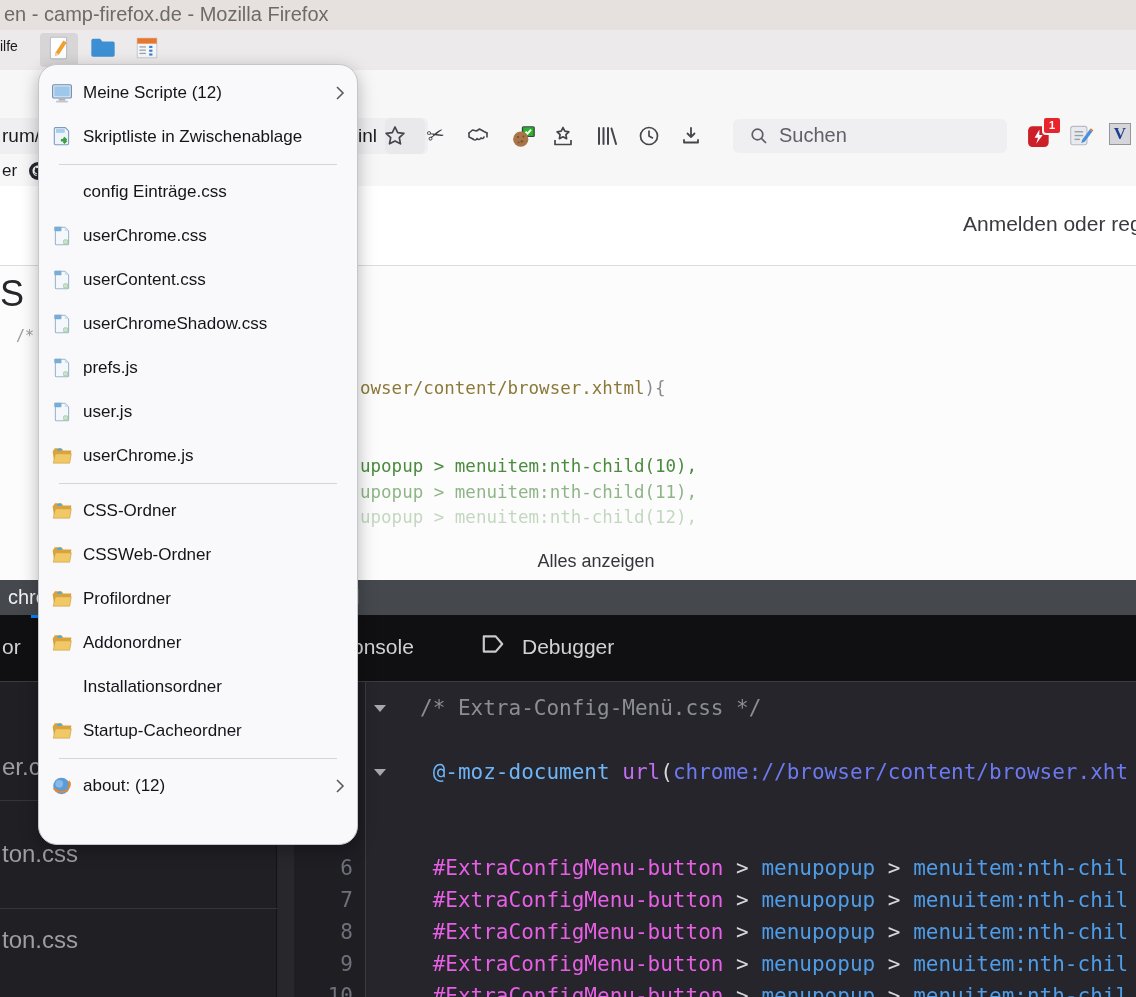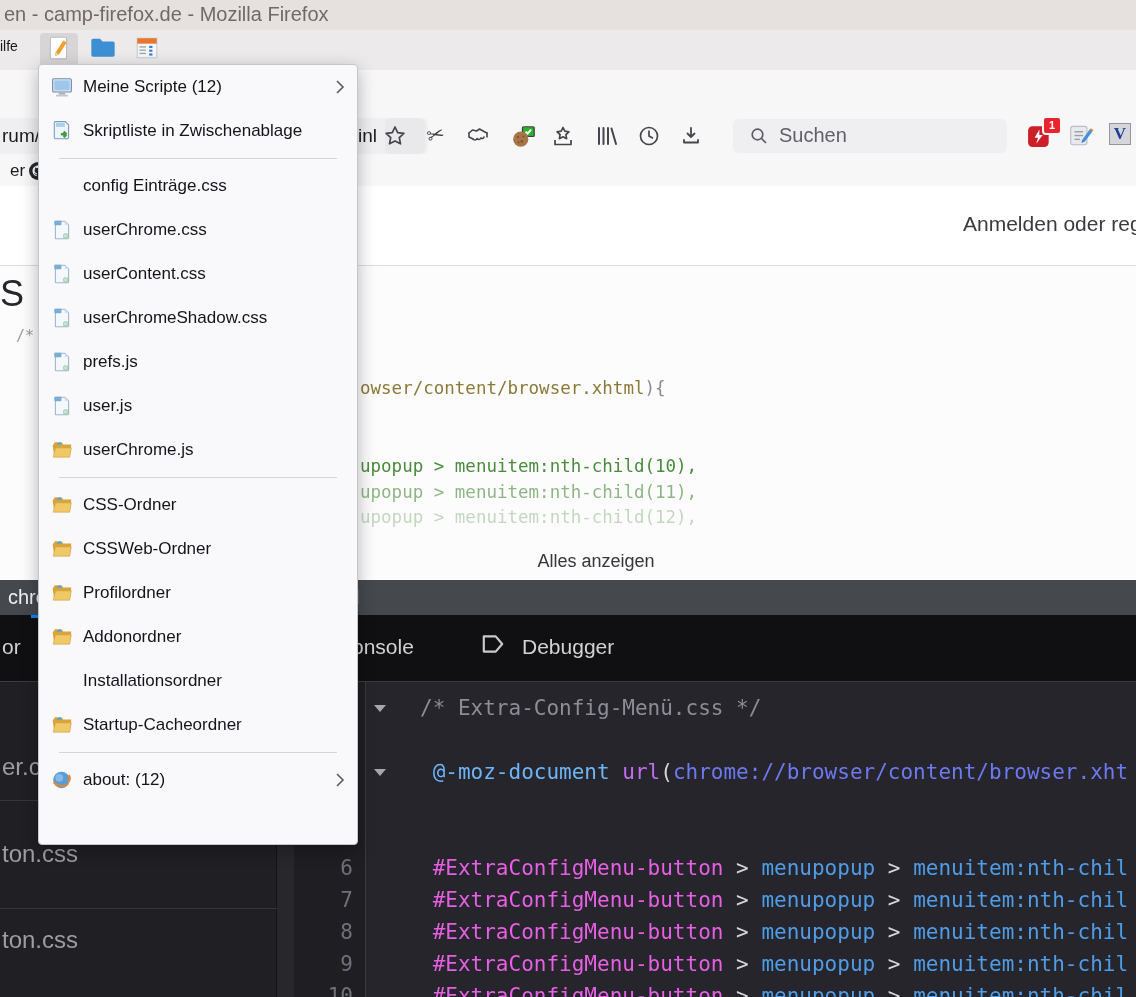--- a/index.html
+++ b/index.html
@@ -73,8 +73,8 @@
 
   
   .menu-popup{position:absolute;left:38px;top:64px;width:320px;height:781px;background:#f9f9fb;
-              border:1px solid #c5c5cc;border-radius:4px;box-shadow:0 5px 18px rgba(0,0,0,.28);
-              box-sizing:border-box;padding-top:0;z-index:90;}
+              border:1px solid #c5c5cc;border-radius:19px;box-shadow:0 5px 18px rgba(0,0,0,.28);
+              box-sizing:border-box;padding-top:6px;z-index:90;}
   .m-row{height:44px;display:flex;align-items:center;padding:0 12px 0 12px;}
   .m-icon{width:22px;height:22px;margin-right:10px;flex:none;}
   .m-icon svg{width:22px;height:22px;}

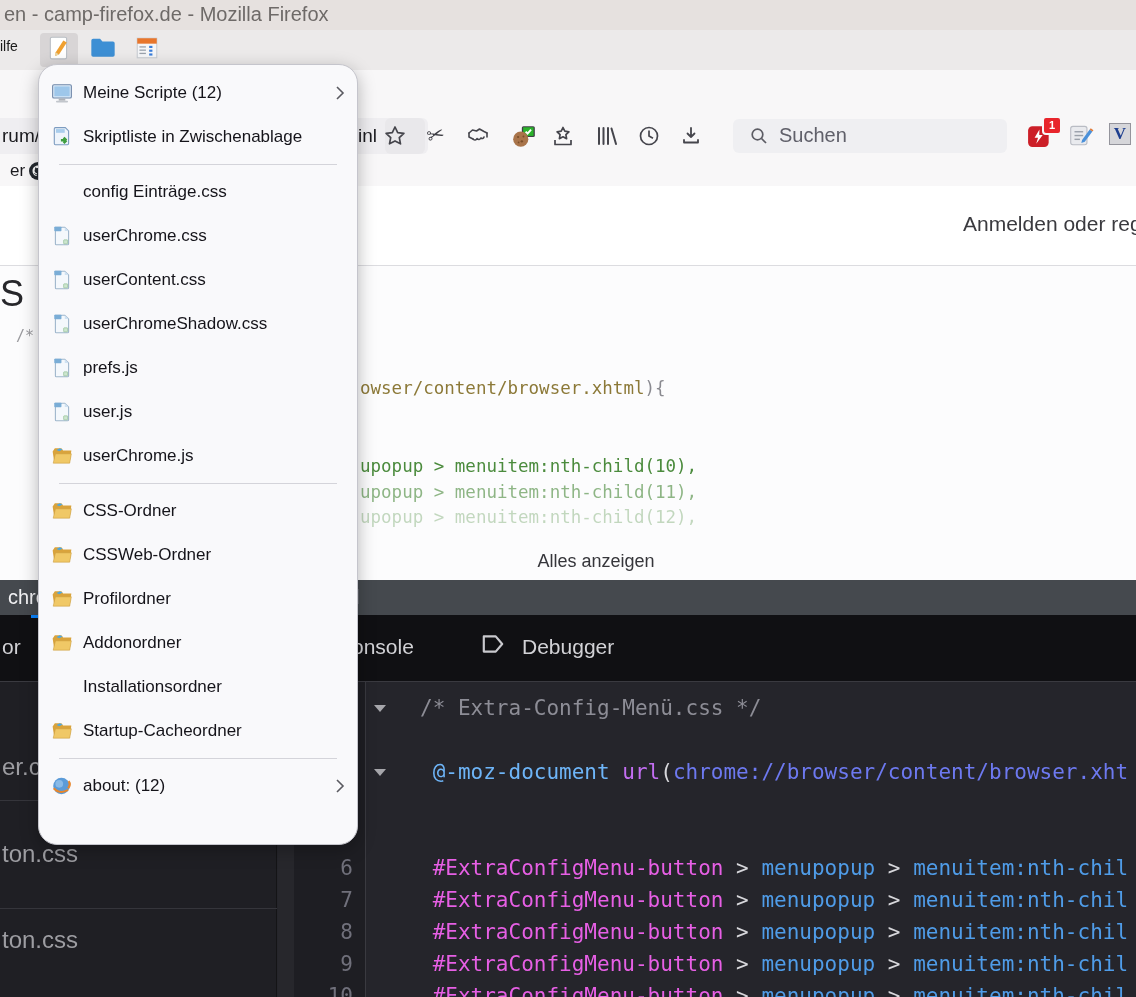--- a/index.html
+++ b/index.html
@@ -31,7 +31,7 @@
          box-sizing:border-box;text-align:center;font-family:"Liberation Serif",serif;font-weight:bold;
          font-size:17px;line-height:20px;color:#1d3e8f;}
   .bookmarksbar{position:absolute;left:0;top:158px;width:1136px;height:28px;background:#f8f7f8;border-bottom:1px solid #e2e2e5;}
-  .bm-frag{position:absolute;left:2px;top:3px;font-size:17px;color:#1b1b1f;margin-left:8px;}
+  .bm-frag{position:absolute;left:2px;top:3px;font-size:17px;color:#1b1b1f;}
   .gh{position:absolute;left:28px;top:3px;width:20px;height:20px;}
 
   

